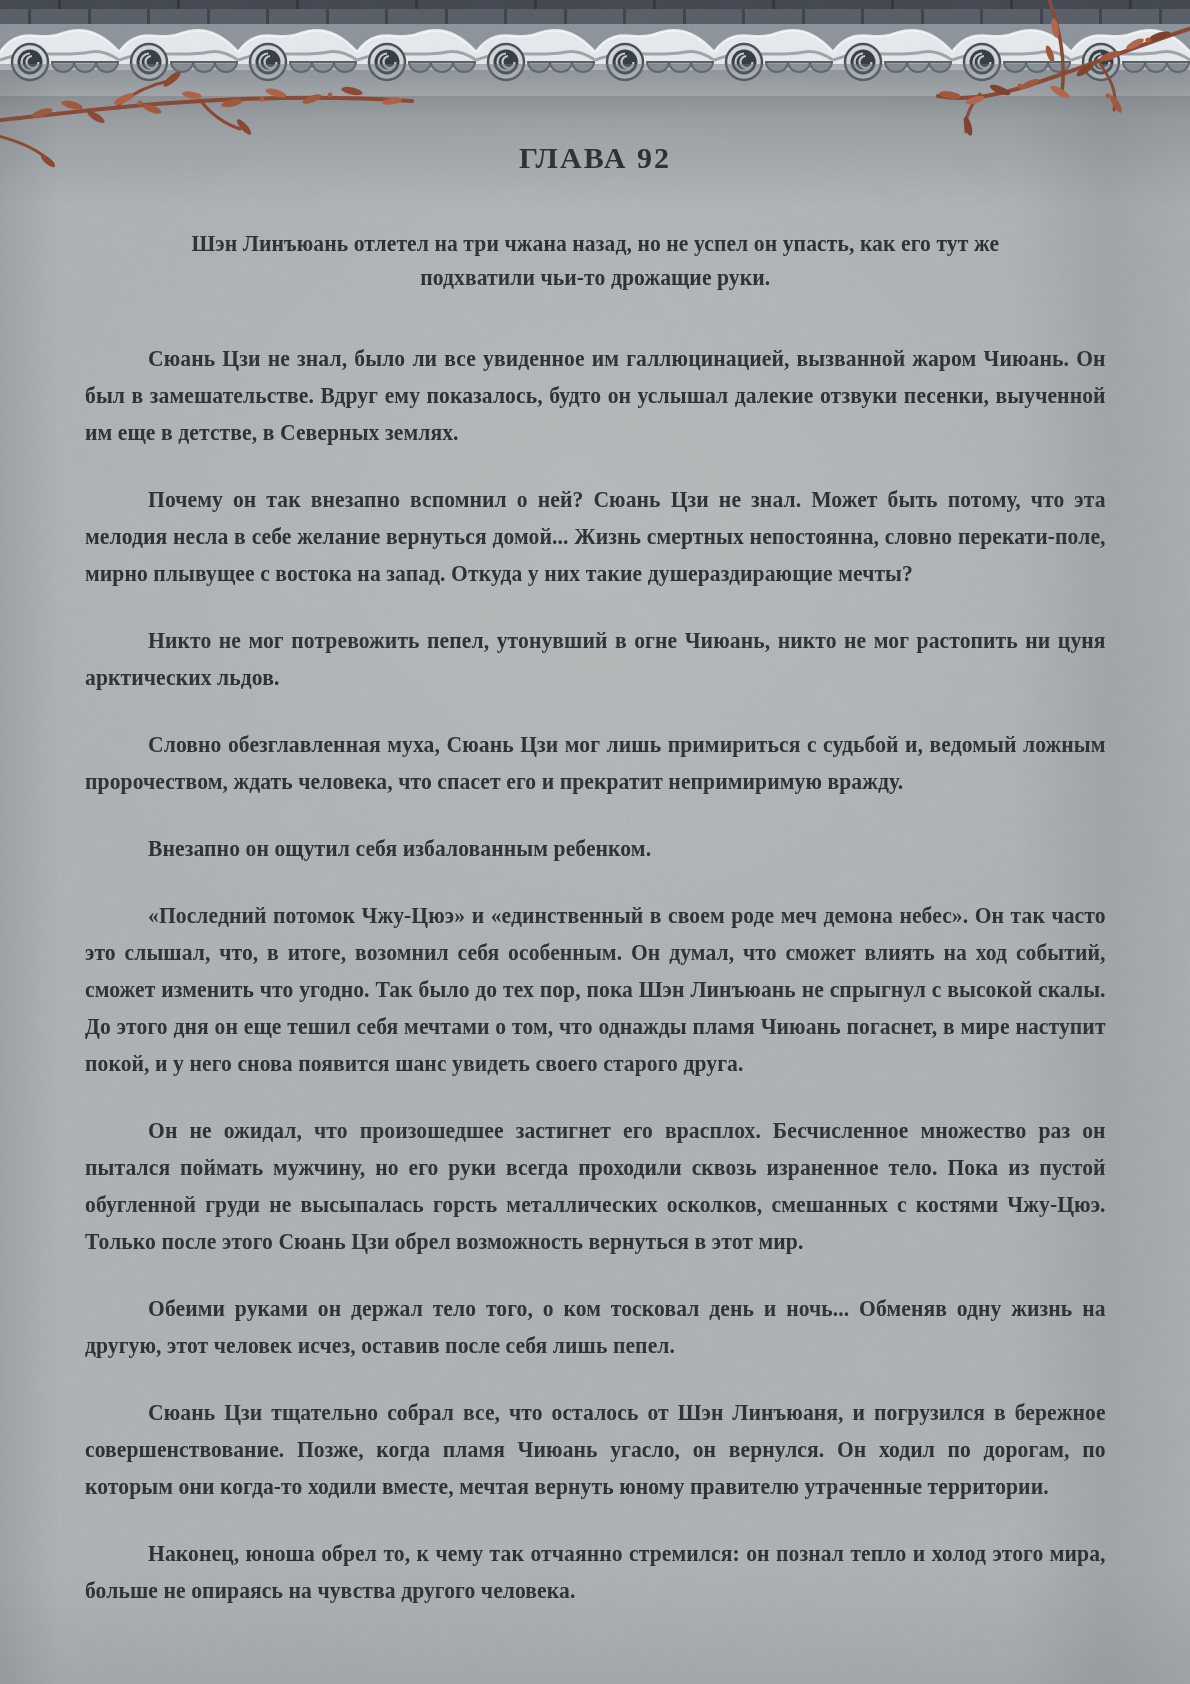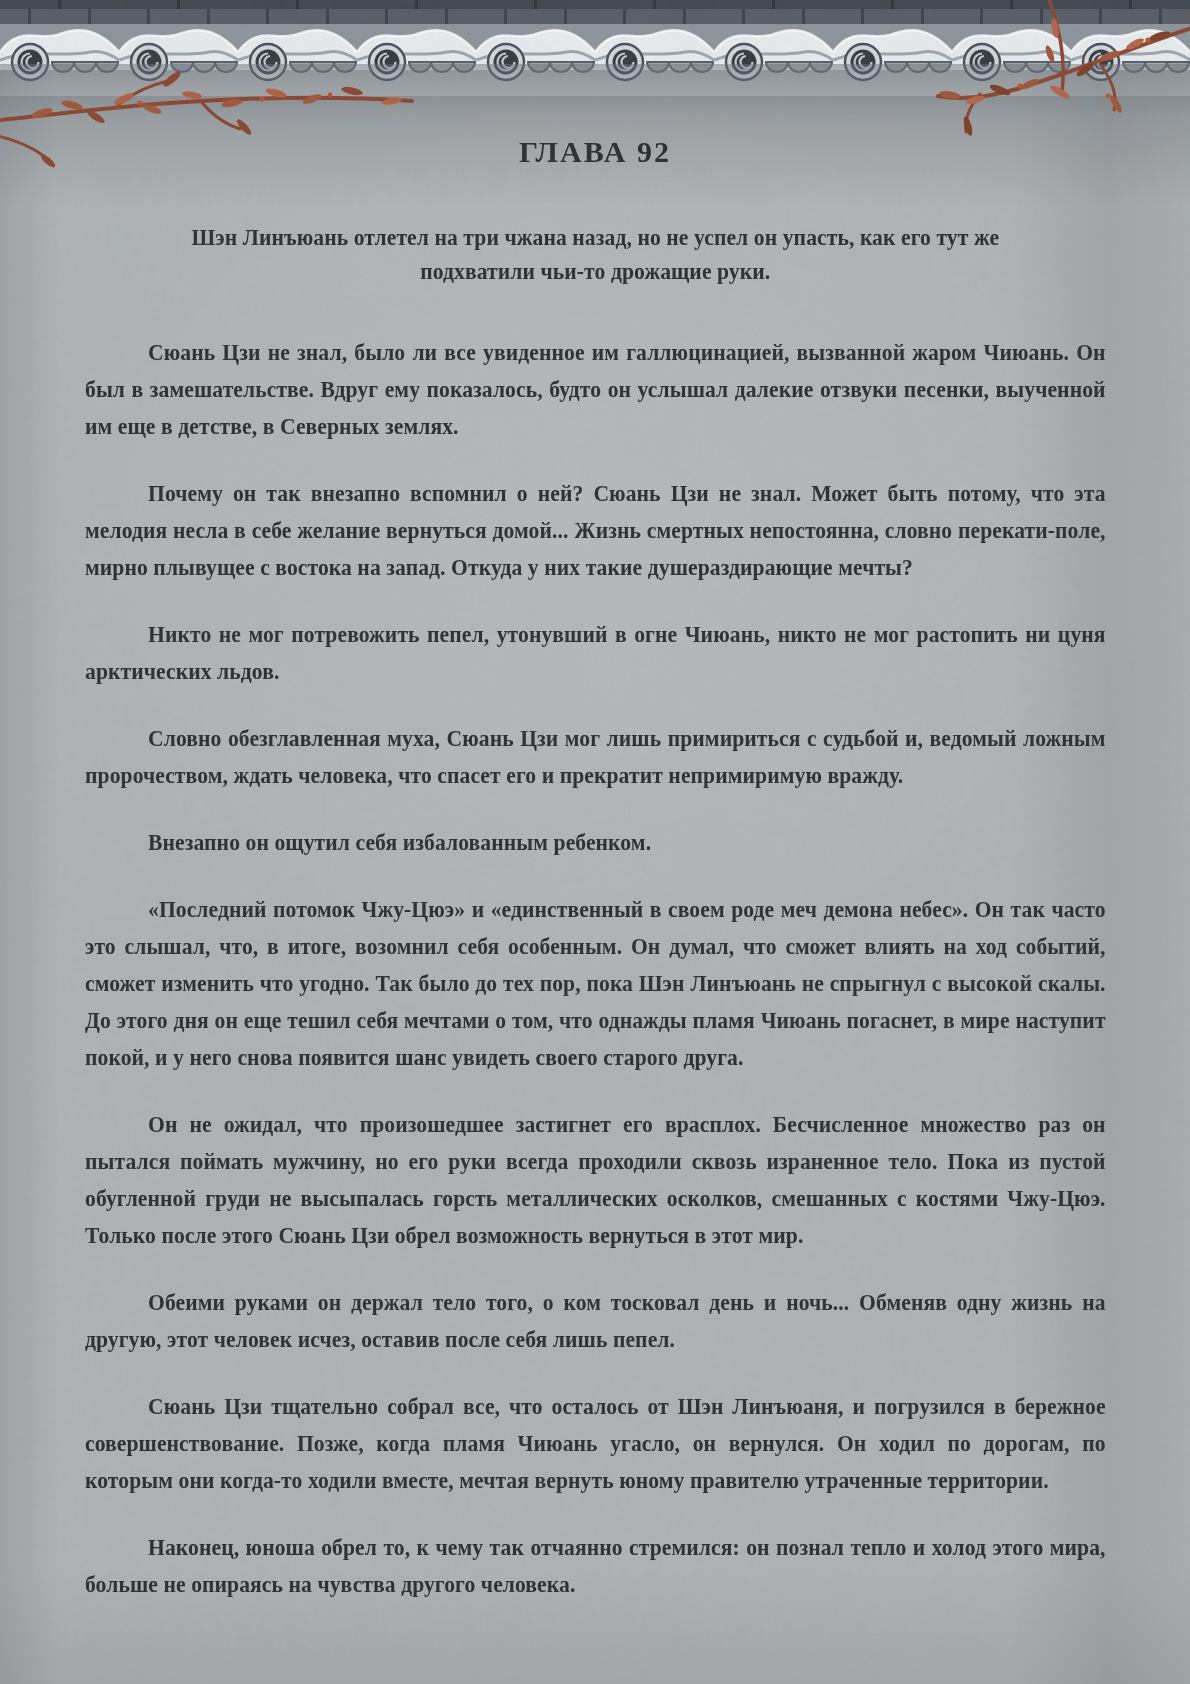--- a/index.html
+++ b/index.html
@@ -30,7 +30,7 @@
   .content { position: absolute; top: 118px; left: 0; right: 0; bottom: 0; overflow: hidden; }
 
   h1.chapter-title {
-    margin: 16px 0 0 0;
+    margin: 22px 0 0 0;
     text-align: center;
     font-weight: 700;
     font-size: 30px;

